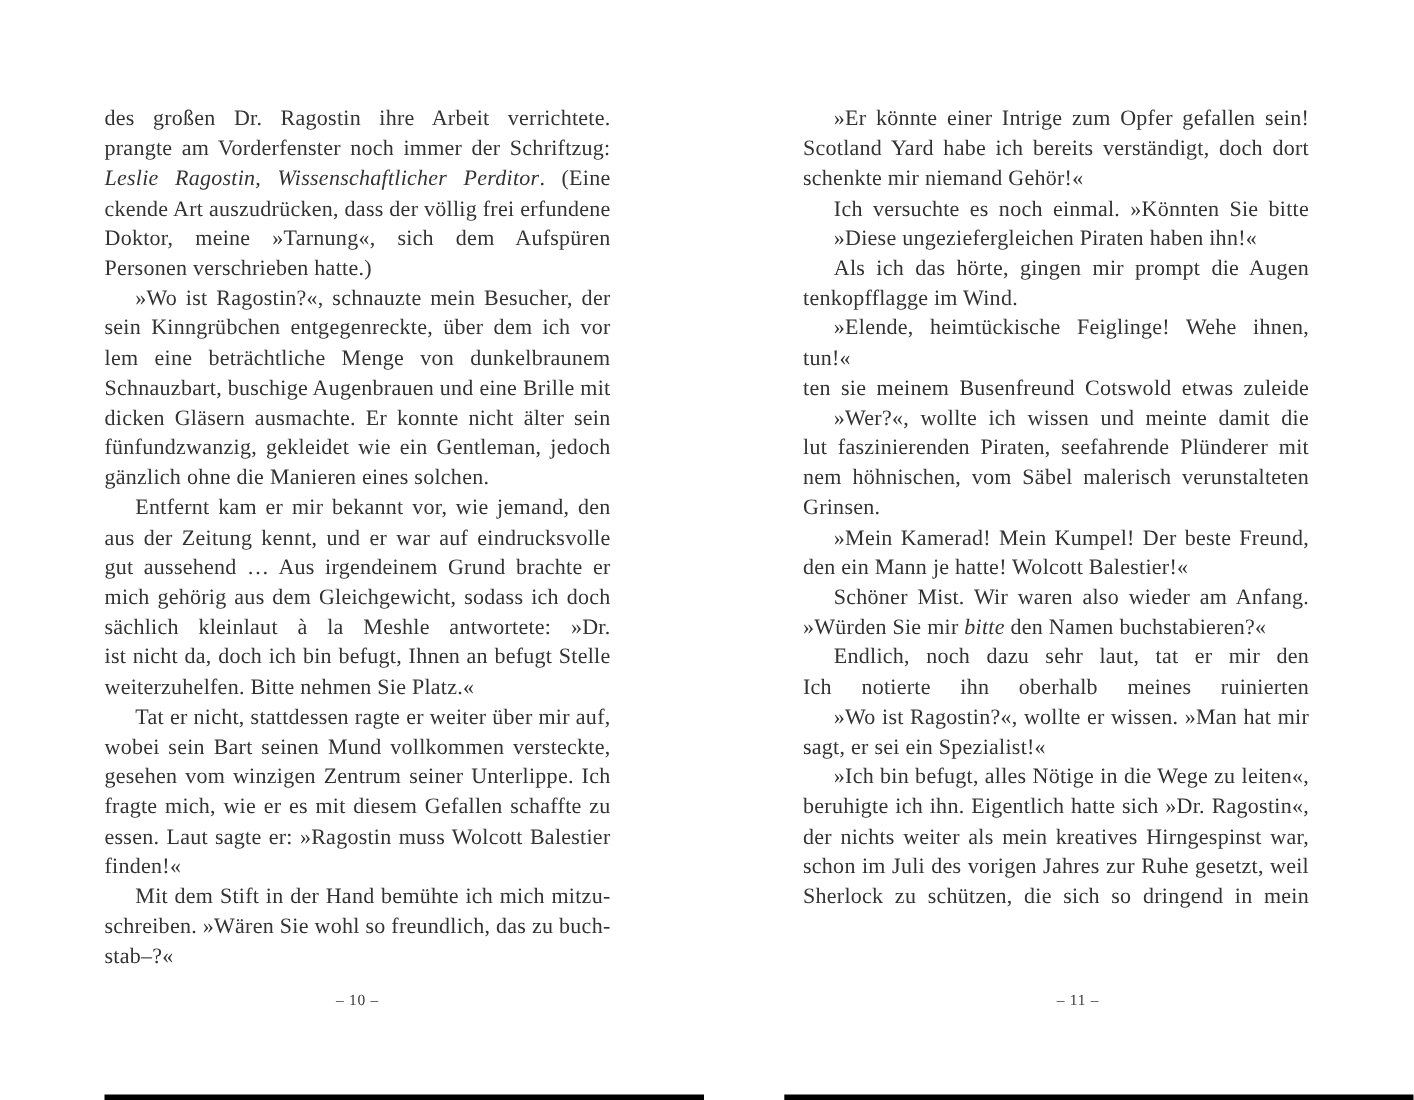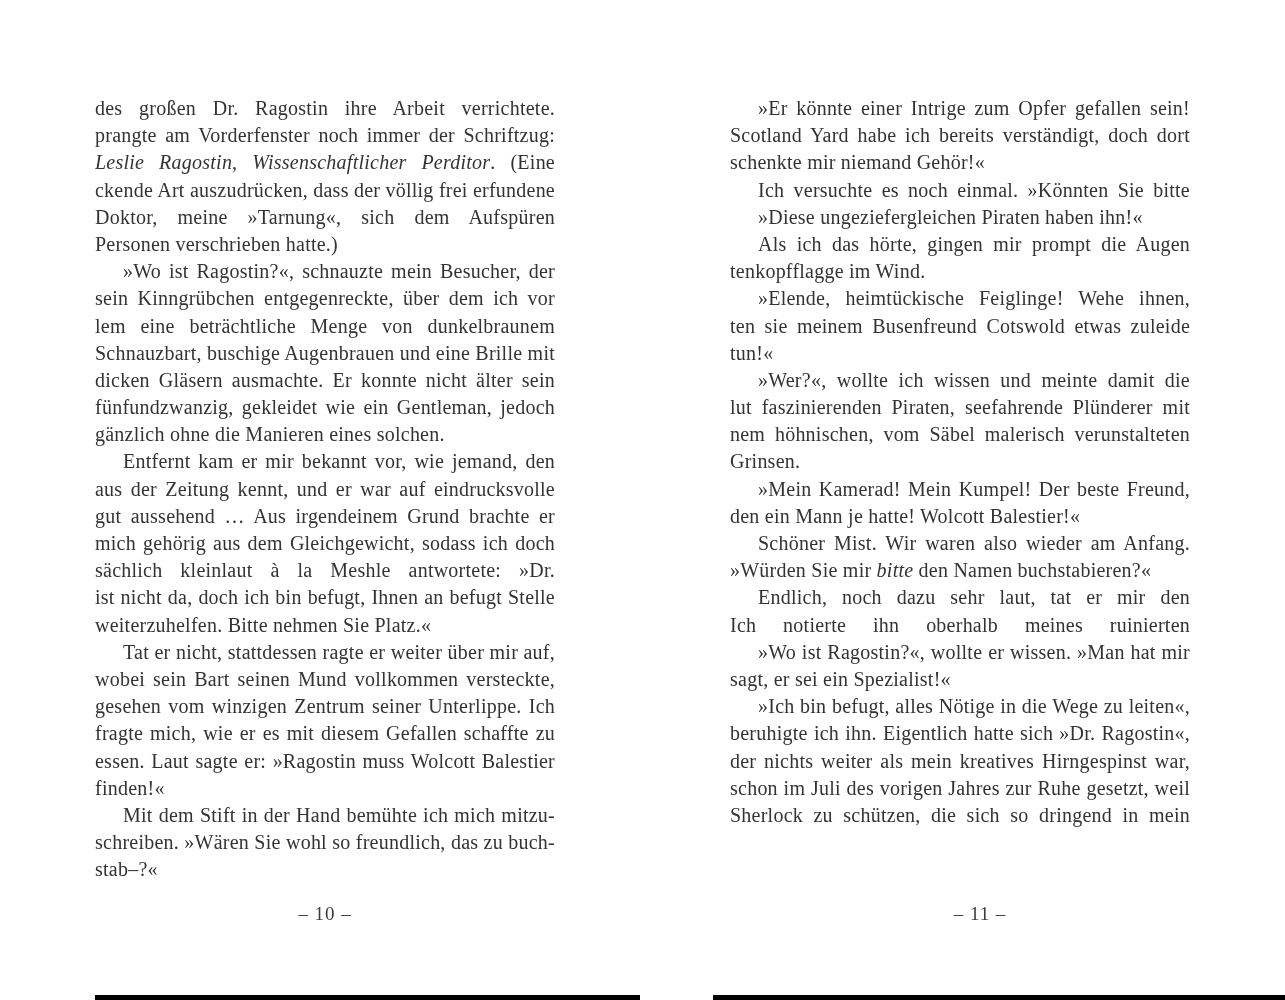--- a/index.html
+++ b/index.html
@@ -107,8 +107,8 @@
       <div class="line indent"><span>Als ich das hörte, gingen mir prompt die Augen über.</span></div>
       <div class="line para-end"><span>tenkopfflagge im Wind.</span></div>
       <div class="line indent"><span>»Elende, heimtückische Feiglinge! Wehe ihnen, soll-</span></div>
+      <div class="line para-end"><span>tun!«</span></div>
       <div class="line"><span>ten sie meinem Busenfreund Cotswold etwas zuleide</span></div>
-      <div class="line para-end"><span>tun!«</span></div>
       <div class="line indent"><span>»Wer?«, wollte ich wissen und meinte damit die abso-</span></div>
       <div class="line"><span>lut faszinierenden Piraten, seefahrende Plünderer mit ei-</span></div>
       <div class="line"><span>nem höhnischen, vom Säbel malerisch verunstalteten</span></div>

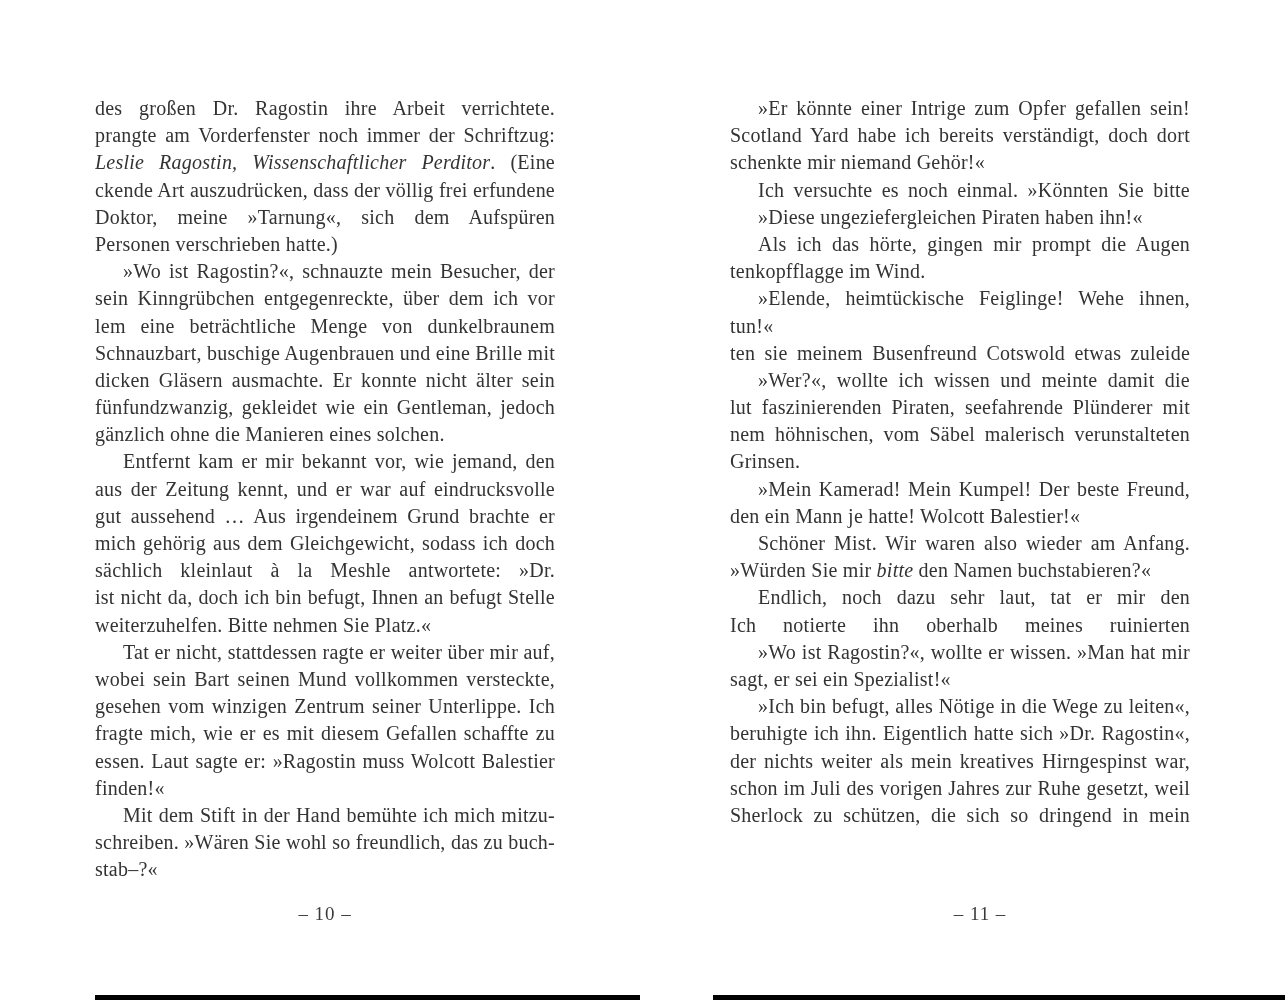--- a/index.html
+++ b/index.html
@@ -46,7 +46,7 @@
     top: 903px;
     width: 460px;
     text-align: center;
-    font-size: 19px;
+    font-size: 14px;
     letter-spacing: 0.05em;
     color: #3a3a3a;
   }

